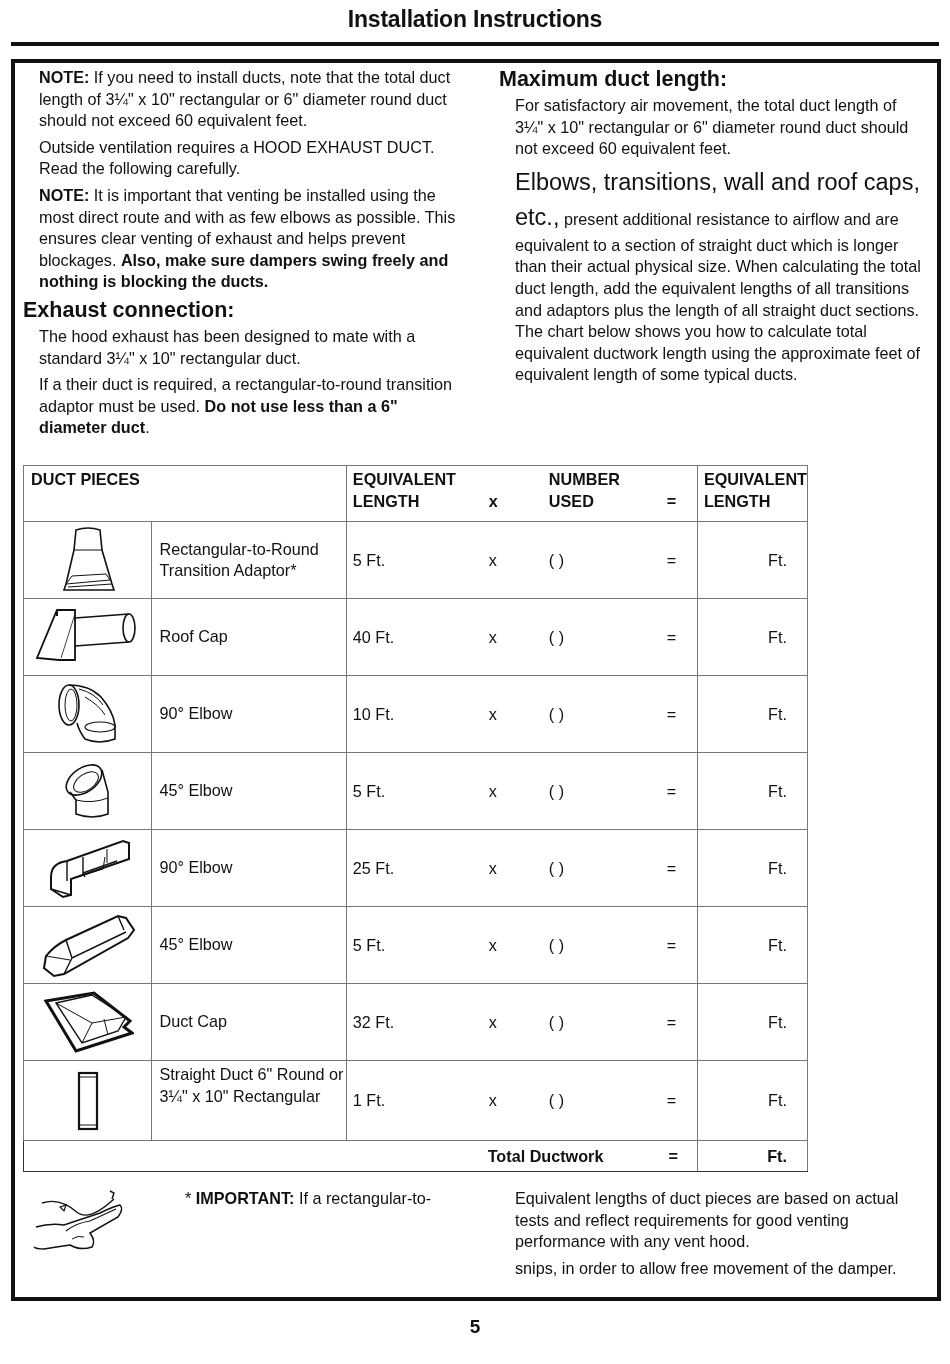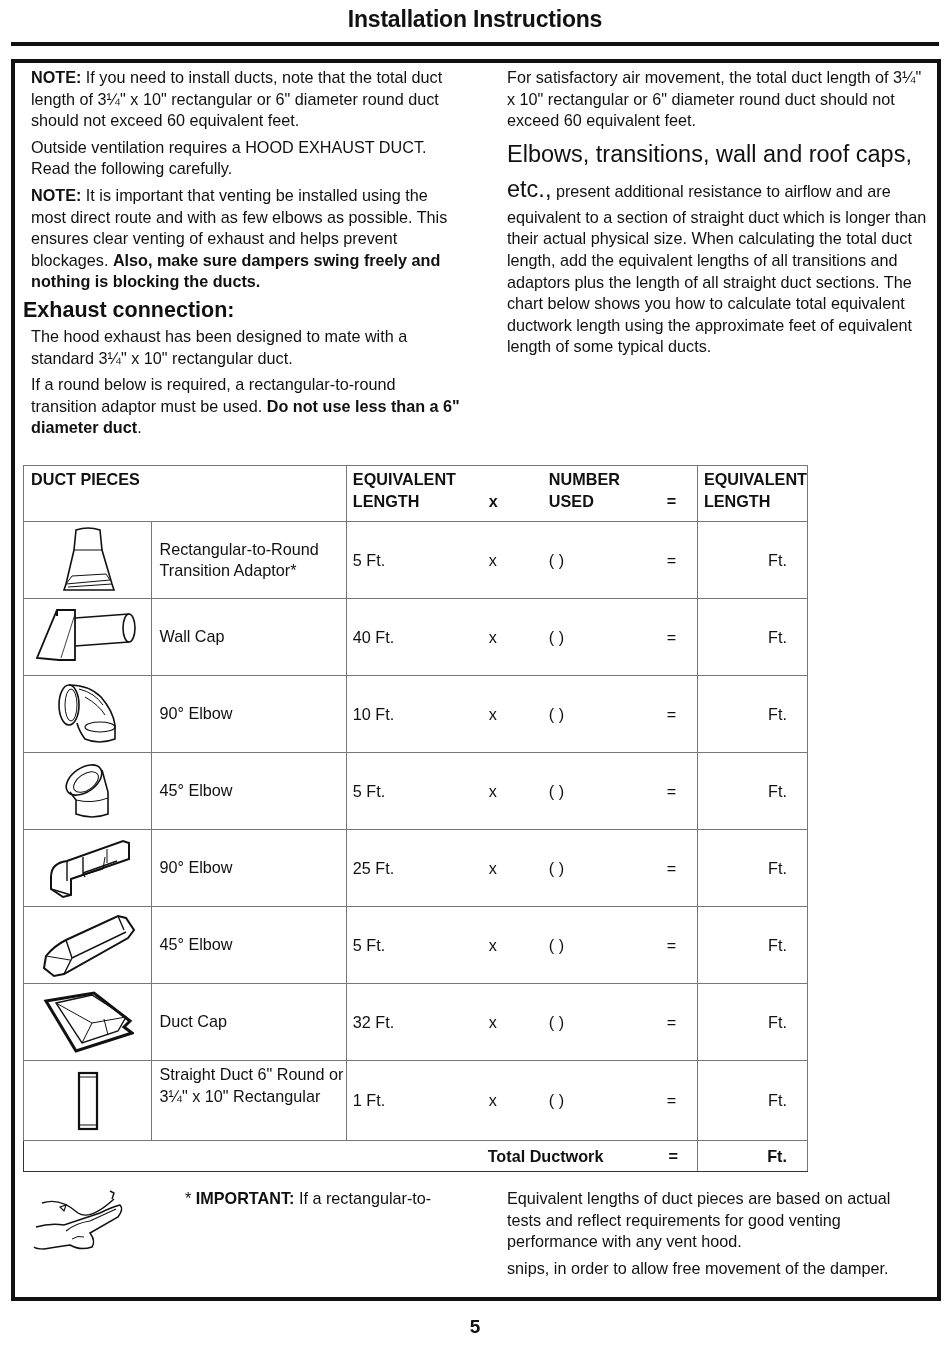--- a/index.html
+++ b/index.html
@@ -26,7 +26,7 @@
     position: absolute; left: 499px; top: 67px; width: 430px;
     font-size: 16.2px; line-height: 21.6px;
   }
-  p { margin: 0 0 5px 8px; }
+  p { margin: 0 0 5px 16px; }
   b { font-weight: bold; }
   .h2 { font-size: 21.5px; font-weight: bold; line-height: 25px; margin: 1px 0 3px 0; }
   .col-right .h2 { margin-top: 0; }

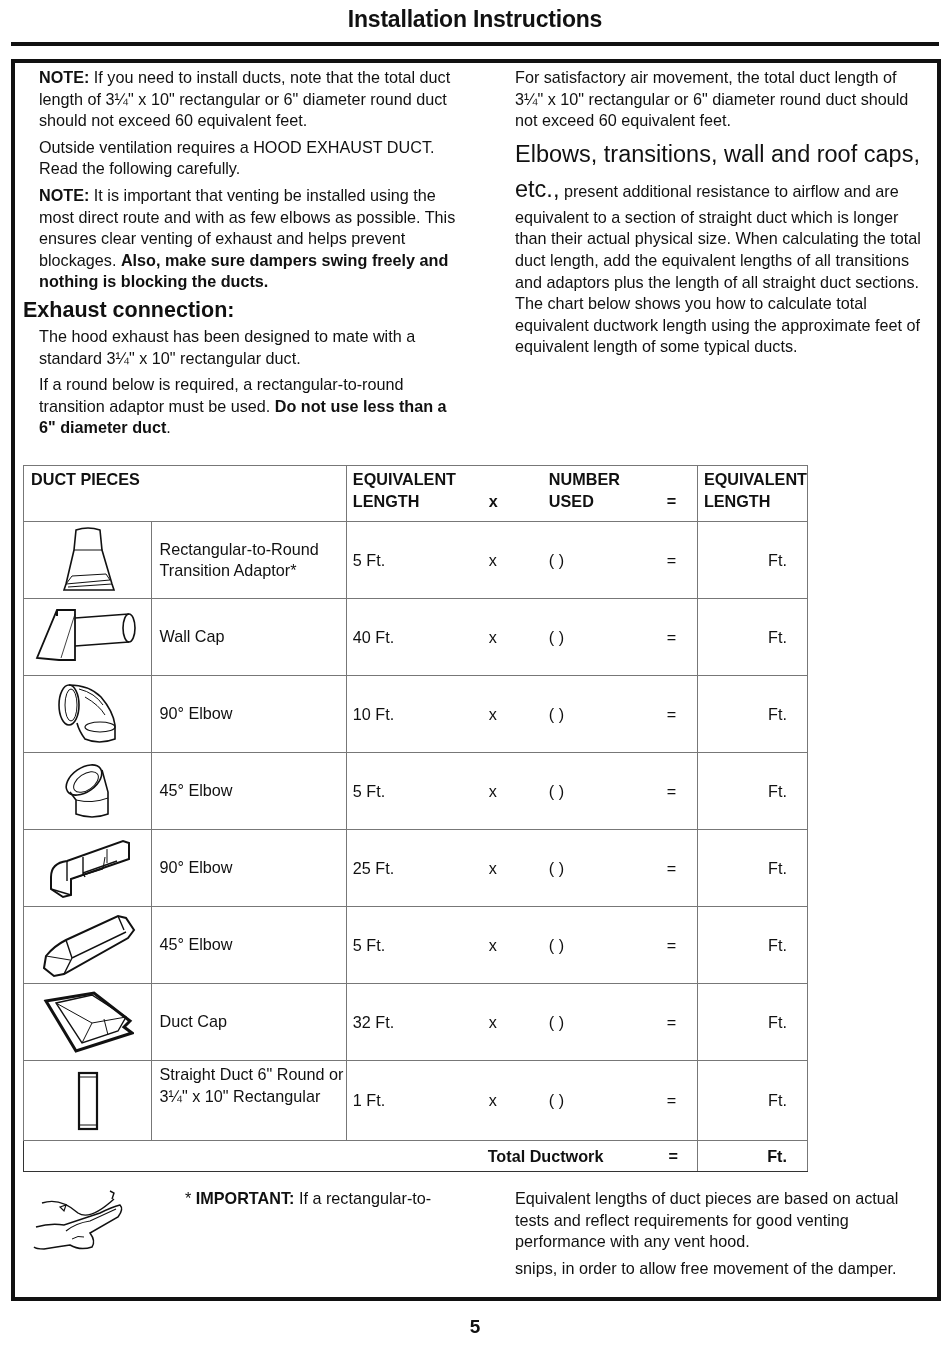--- a/index.html
+++ b/index.html
@@ -91,6 +91,7 @@
 </div>
 
 <div class="col-right">
+  <div class="h2">Maximum duct length:</div>
   <p>For satisfactory air movement, the total duct length of 3¼" x 10" rectangular or 6" diameter round duct should not exceed 60 equivalent feet.</p>
   <p class="elbow-p"><span class="elbow-head">Elbows, transitions, wall and roof caps, etc.,</span><span> present additional resistance to airflow and are equivalent to a section of straight duct which is longer than their actual physical size. When calculating the total duct length, add the equivalent lengths of all transitions and adaptors plus the length of all straight duct sections. The chart below shows you how to calculate total equivalent ductwork length using the approximate feet of equivalent length of some typical ducts.</span></p>
 </div>

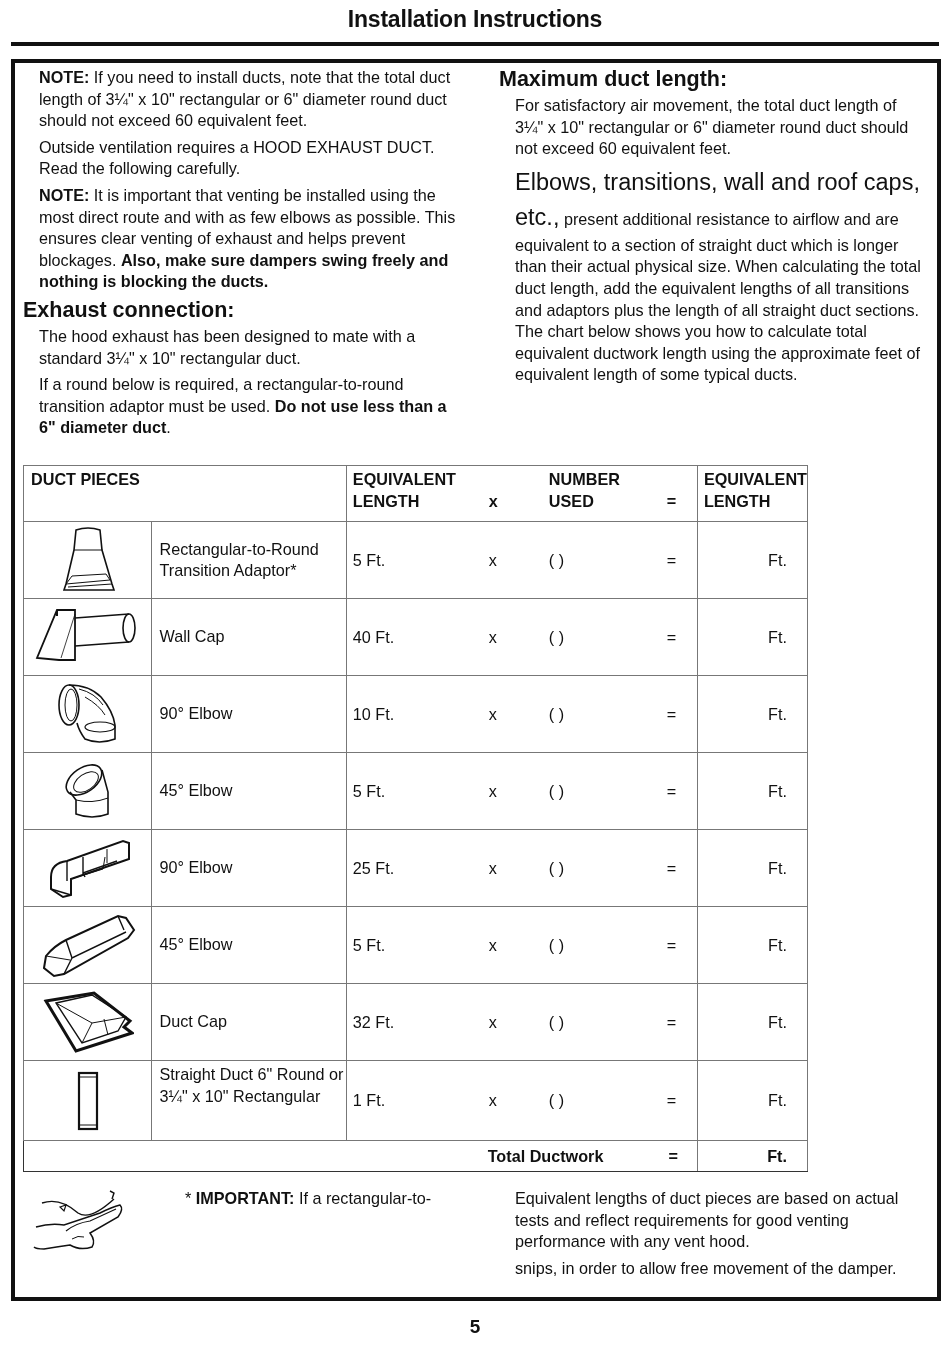--- a/index.html
+++ b/index.html
@@ -87,7 +87,7 @@
   <p><b>NOTE:</b><span> It is important that venting be installed using the most direct route and with as few elbows as possible. This ensures clear venting of exhaust and helps prevent blockages. </span><b>Also, make sure dampers swing freely and nothing is blocking the ducts.</b></p>
   <div class="h2">Exhaust connection:</div>
   <p>The hood exhaust has been designed to mate with a standard 3¼" x 10" rectangular duct.</p>
-  <p><span>If a round below is required, a rectangular-to-round transition adaptor must be used. </span><b>Do not use less than a 6" diameter duct</b><span>.</span></p>
+  <p><span>If a their duct is required, a rectangular-to-round transition adaptor must be used. </span><b>Do not use less than a 6" diameter duct</b><span>.</span></p>
 </div>
 
 <div class="col-right">

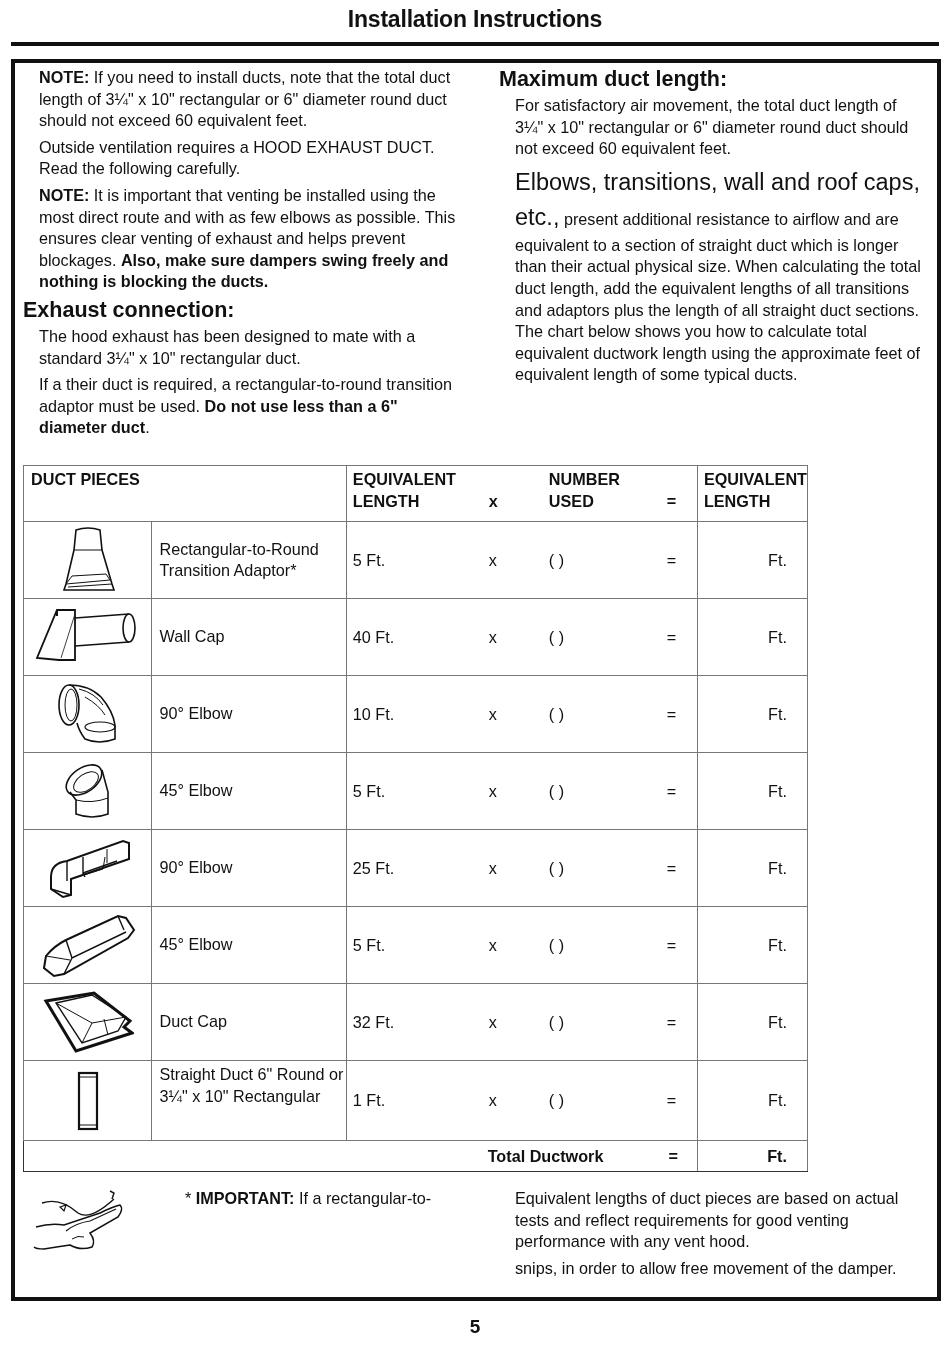--- a/index.html
+++ b/index.html
@@ -142,7 +142,7 @@
         <ellipse cx="96" cy="20" rx="6" ry="14" fill="none" stroke="#111" stroke-width="1.6"></ellipse>
       </svg>
     </td>
-    <td class="name-cell">Wall Cap</td>
+    <td class="name-cell">Roof Cap</td>
     <td class="calc-cell">
           <div class="calc-grid">
       <span>40 Ft.</span>

